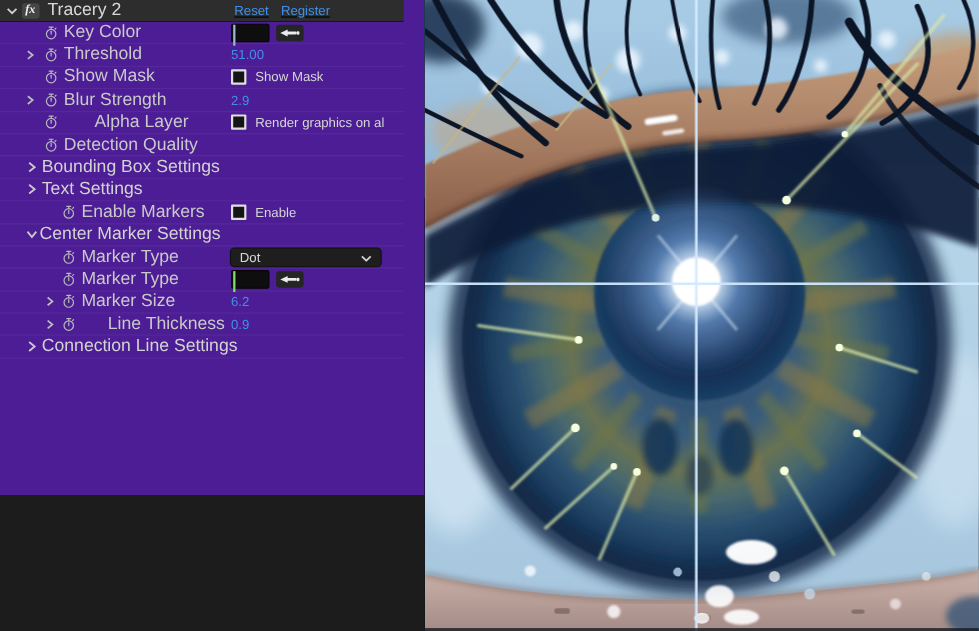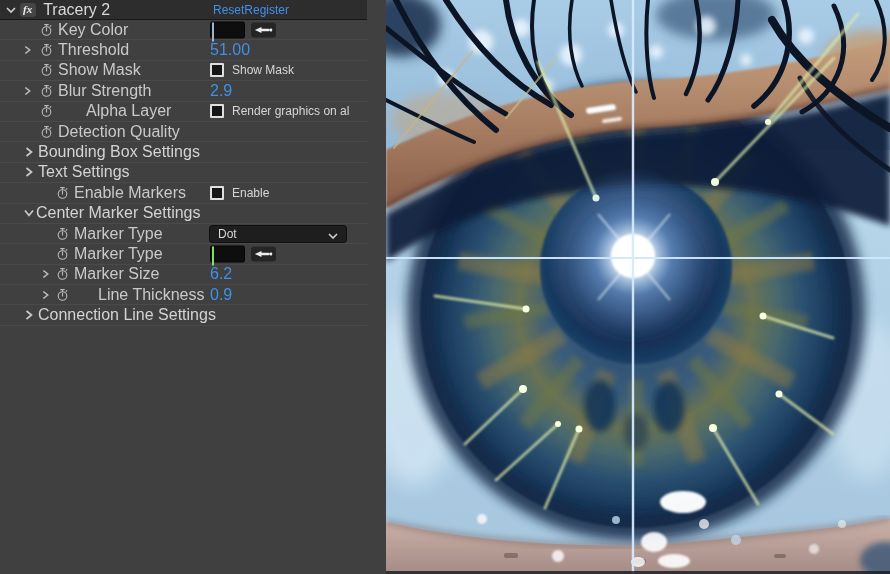--- a/index.html
+++ b/index.html
@@ -6,7 +6,7 @@
   #app{position:relative;width:890px;height:574px;background:#1c1c1c;overflow:hidden;
        font-family:"Liberation Sans",sans-serif;-webkit-font-smoothing:antialiased;}
   
-  .panel{position:absolute;left:0;top:0;width:386px;height:574px;background:#404040;}
+  .panel{position:absolute;left:0;top:0;width:386px;height:450px;background:#4c1d95;}
   .panel-header{position:absolute;left:0;top:0;width:367px;height:20px;background:#2d2d2d;
        display:flex;align-items:center;border-bottom:1px solid rgba(0,0,0,.45);box-sizing:border-box;}
   .hdr-chev{margin-left:6px;display:flex;align-items:center;}

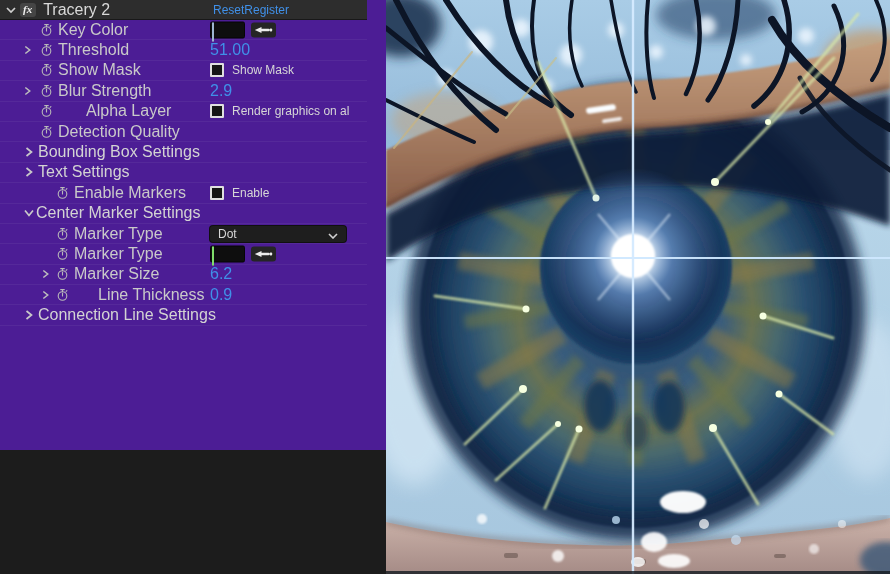--- a/index.html
+++ b/index.html
@@ -13,7 +13,7 @@
   .fx-badge{margin-left:4px;font-family:"Liberation Serif",serif;font-style:italic;font-weight:bold;
        background:#454545;color:#f2f2f2;border-radius:3px;font-size:11px;line-height:13px;padding:0 4px 1px 3px;}
   .hdr-title{margin-left:7px;color:#d9d9d9;font-size:16px;}
-  .hdr-links{position:absolute;left:213px;top:0;height:20px;display:flex;align-items:center;}
+  .hdr-links{position:absolute;left:213px;top:0;height:20px;display:flex;align-items:center;gap:11px;text-decoration:underline;}
   .hdr-links span{color:var(--accent,#4090e8);font-size:12px;cursor:pointer;}
   .rows{position:absolute;left:0;top:20px;width:386px;}
   .row{position:relative;width:367px;height:20.4px;box-sizing:border-box;

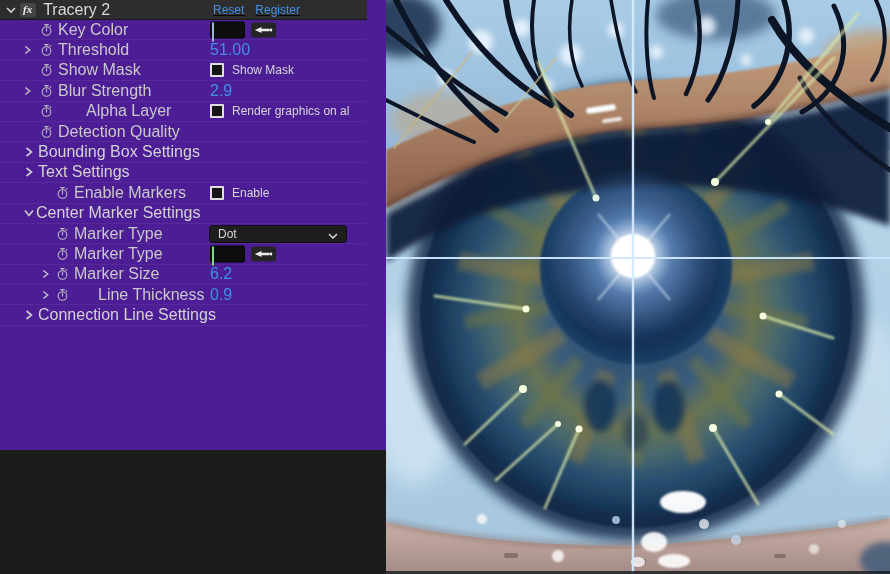--- a/index.html
+++ b/index.html
@@ -24,7 +24,7 @@
   .chev-wrap{width:8px;height:10px;}
   .chev-down{transform:translateY(-50%) rotate(90deg);transform-origin:center;}
   .ctrl{position:absolute;left:210px;top:50%;transform:translateY(-50%);display:flex;align-items:center;}
-  .val{color:var(--accent,#4090e8);font-size:16px;}
+  .val{color:var(--accent,#4090e8);font-size:12px;}
   .swatch-btn{width:31px;height:13px;background:#0e0e0e;border:1px solid #050505;border-radius:2px;padding:1px;cursor:pointer;}
   .swatch-inner{width:100%;height:100%;border:1px solid rgba(255,255,255,.25);box-sizing:border-box;}
   .eyedrop-btn{width:25px;height:15px;margin-left:6px;background:#252525;border-radius:3px;

